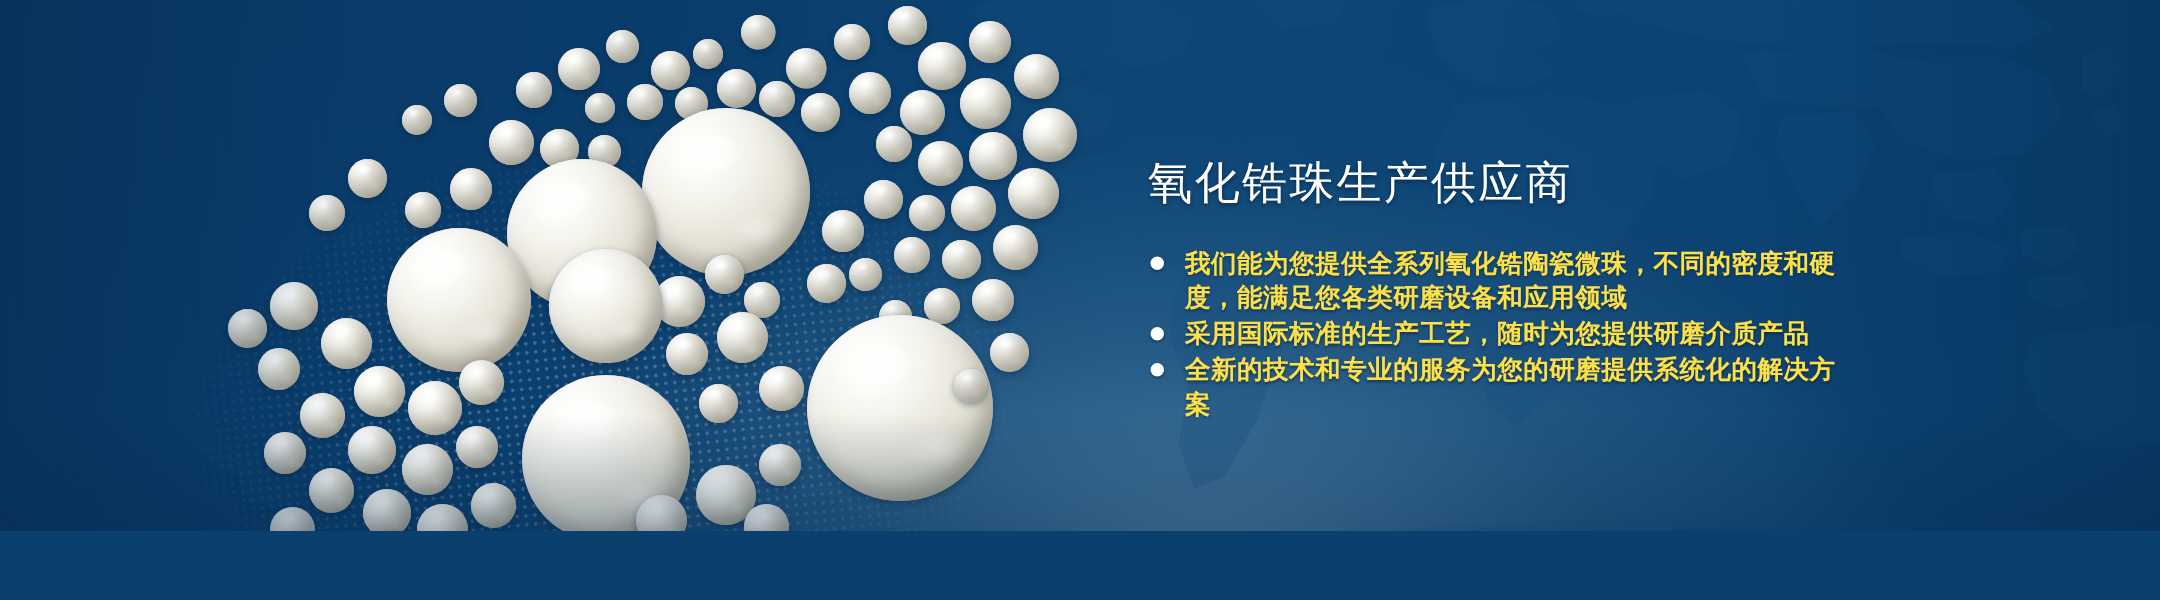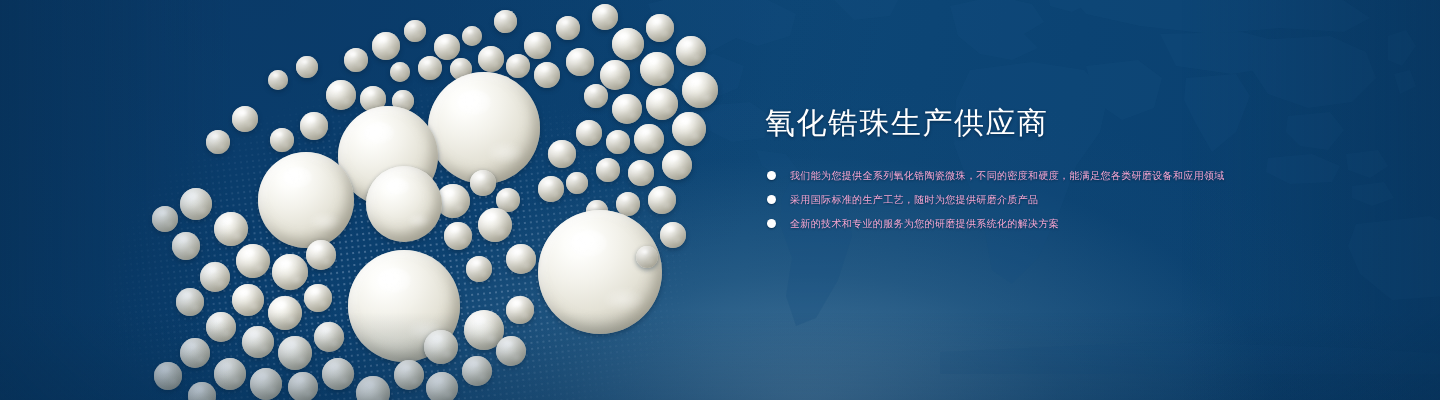--- a/index.html
+++ b/index.html
@@ -7,7 +7,7 @@
 
   .banner{
     position:relative;
-    width:1440px;height:400px;
+    width:1440px;height:354px;
     overflow:hidden;
     font-family:"Liberation Sans","DejaVu Sans",sans-serif;
     background:#0a3f6e;

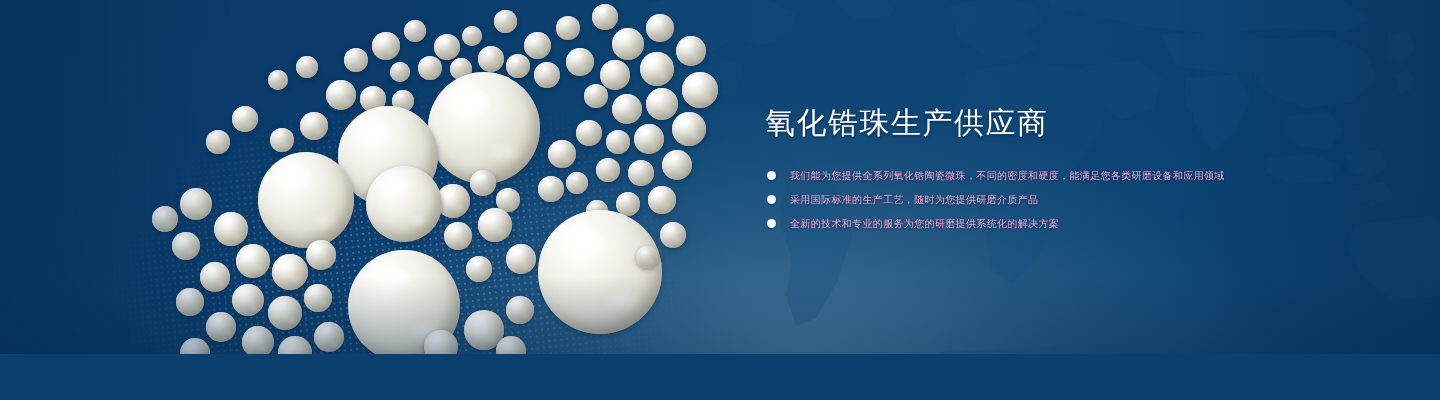--- a/index.html
+++ b/index.html
@@ -95,12 +95,13 @@
   .bullet{
     position:relative;
     padding-left:25px;
-    font-size:10px;
+    font-size:17px;
     line-height:23px;
-    color:#f9a8d4;
+    color:#fde047;
     letter-spacing:.35px;
     text-shadow:0 1px 2px rgba(3,28,54,.6);
     margin-bottom:1px;
+    font-weight:bold;
   }
   .bullet .dot{
     position:absolute;left:2px;top:7px;

